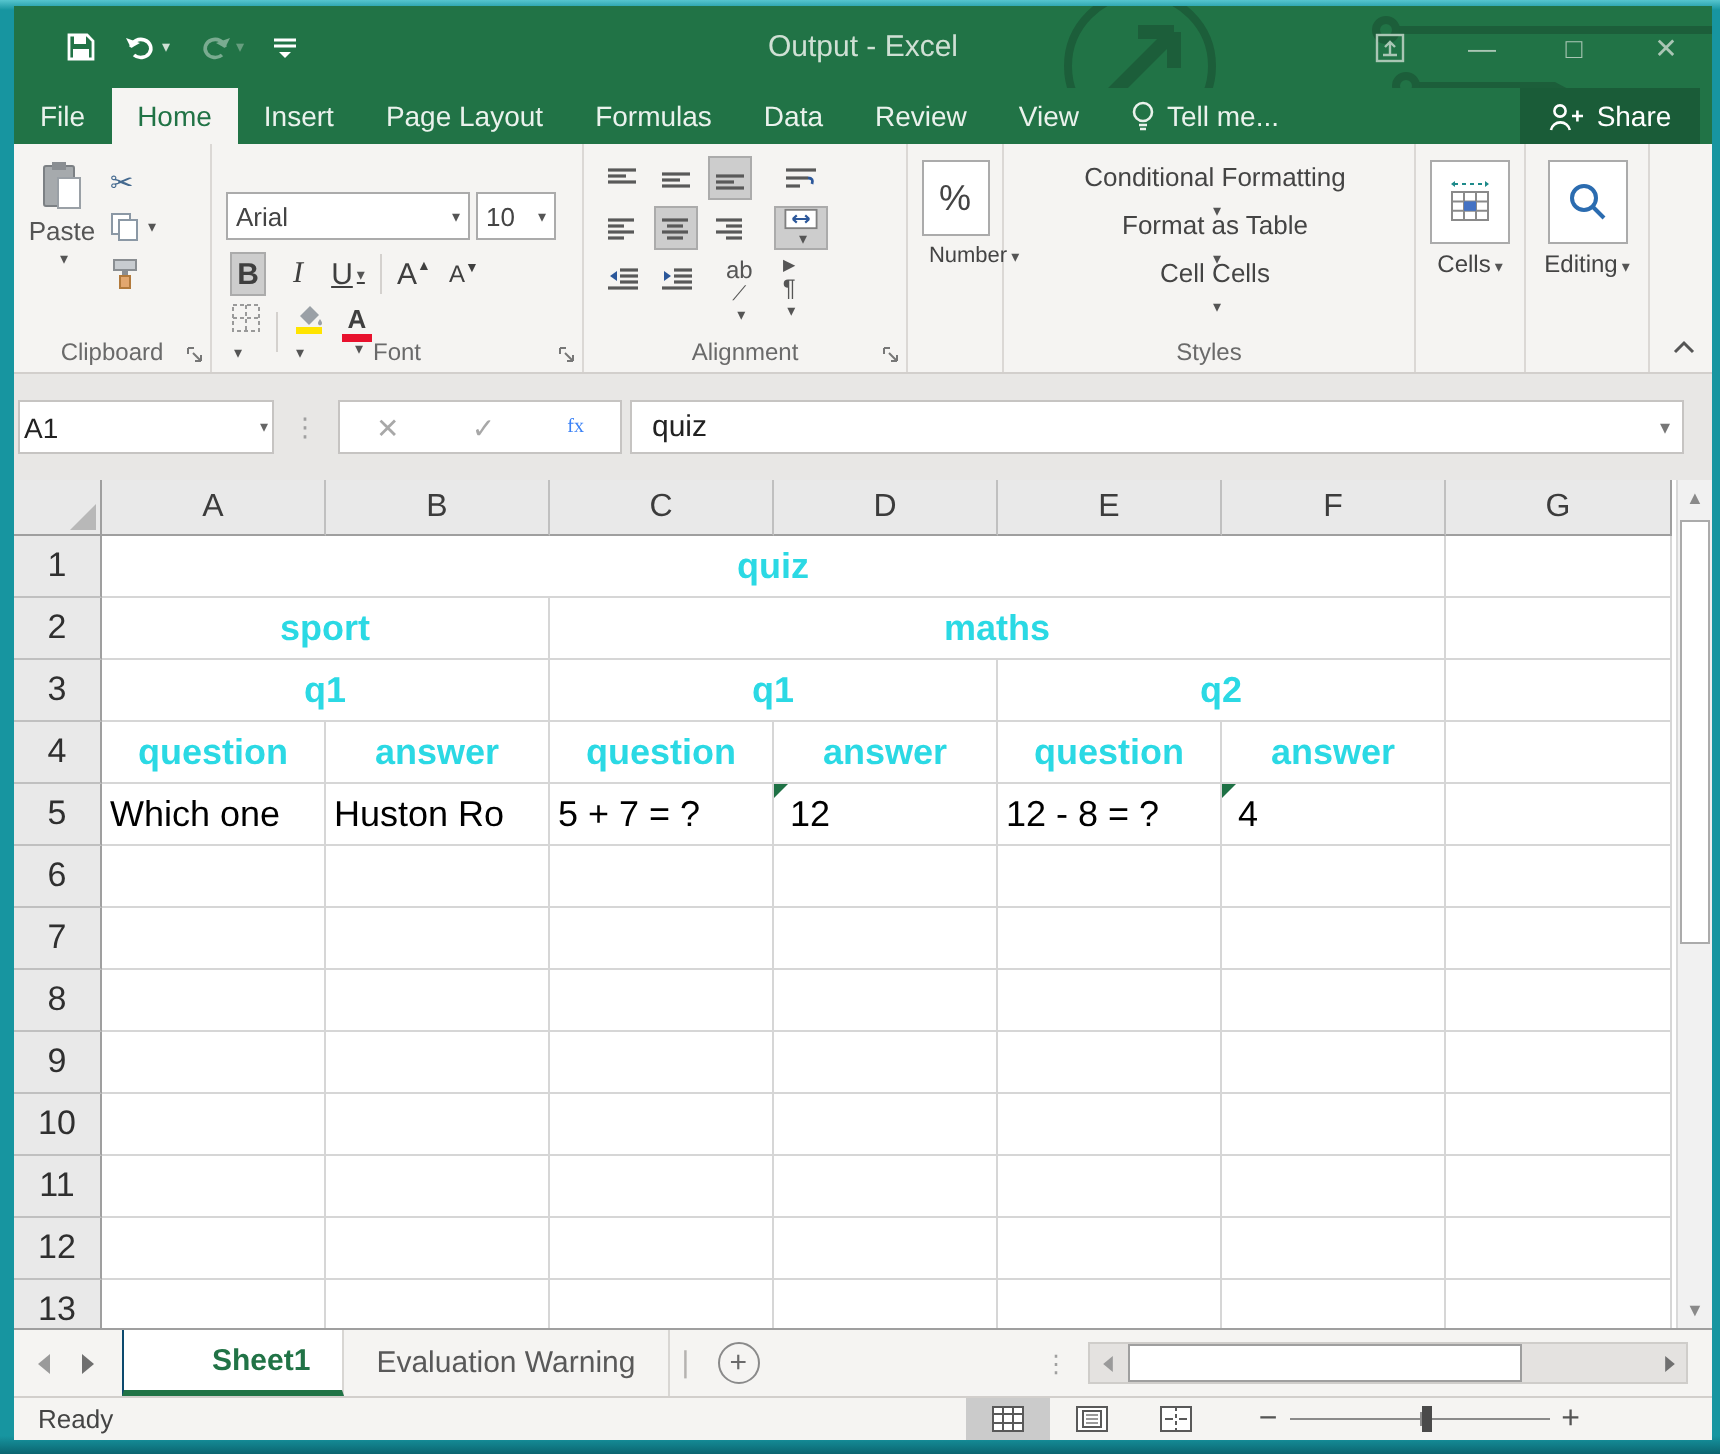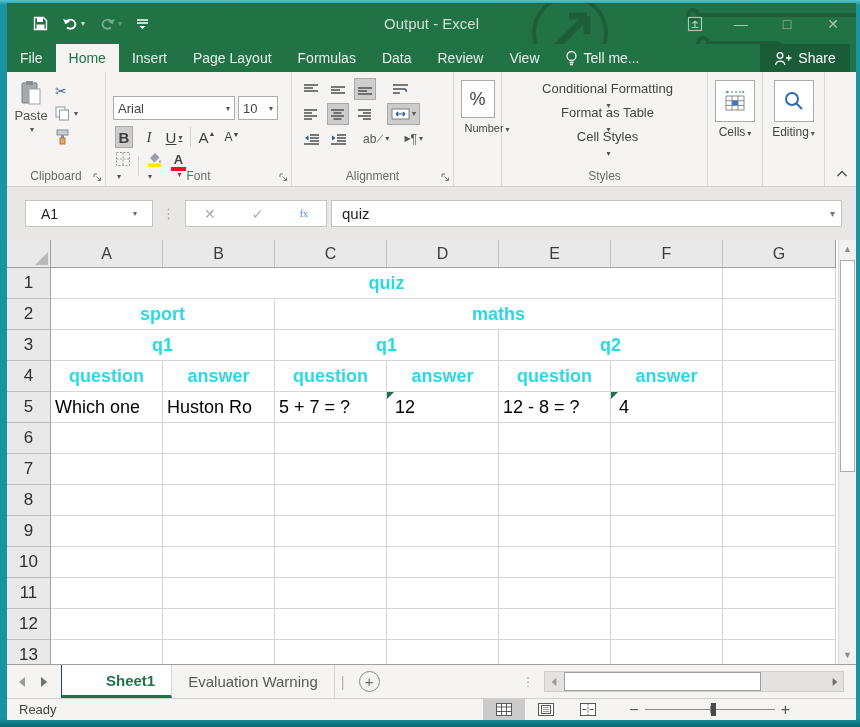--- a/index.html
+++ b/index.html
@@ -52,7 +52,7 @@
   .ar { display:flex; align-items:center; gap:5px; padding-left:8px; height:25px; }
   .abtn { width:22px; height:22px; display:inline-flex; align-items:center; justify-content:center; }
   .abtn.on, .mbtn.on { background:#cdcdcd; border:1px solid #ababab; }
-  .mbtn { height:22px; display:inline-flex; align-items:center; padding:0 3px; }
+  .mbtn { height:22px; display:inline-flex; align-items:center; padding:0 3px;flex-direction:column; }
   
   .g-num { width:48px; display:flex; flex-direction:column; align-items:center; }
   .numbtn { width:34px; height:38px; background:#fff; border:1px solid #ababab; font-size:18px; color:#444; display:flex; align-items:center; justify-content:center; margin-top:4px; }

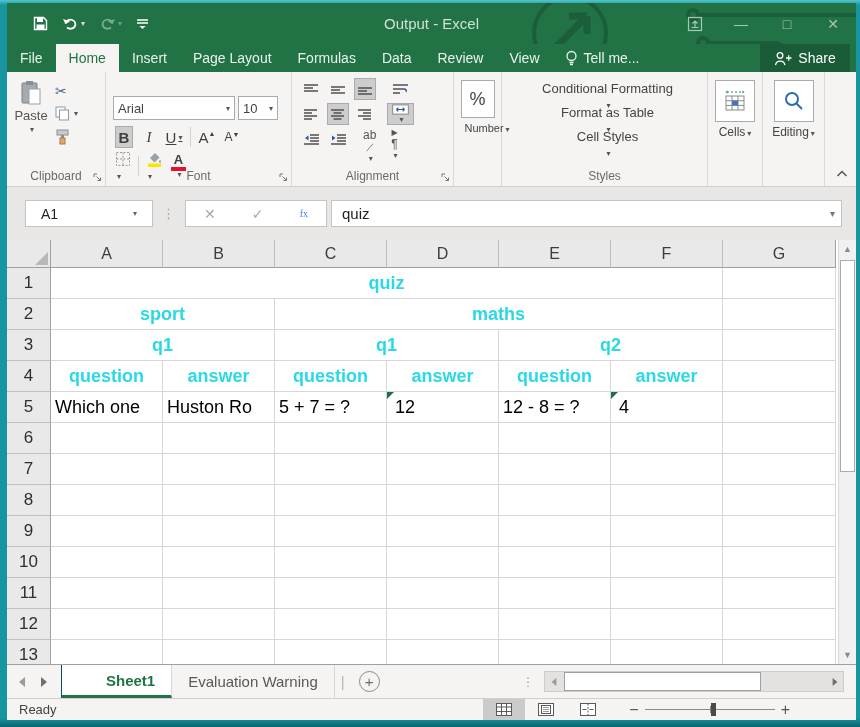--- a/index.html
+++ b/index.html
@@ -444,7 +444,7 @@
               <rect x="5.3" y="5.5" width="4.3" height="3.5" fill="#9fc3e8"></rect>
               <path d="M10 15 L15.2 9.8 l-1.6 -1.6 -5.2 5.2 z" fill="#b5bcc4" stroke="#8a8e92" stroke-width="0.6"></path>
             </svg>
-        <span>Cell Styles</span>
+        <span>Cell Cells</span>
       </div>
       <span class="glabel">Styles</span>
     </div>

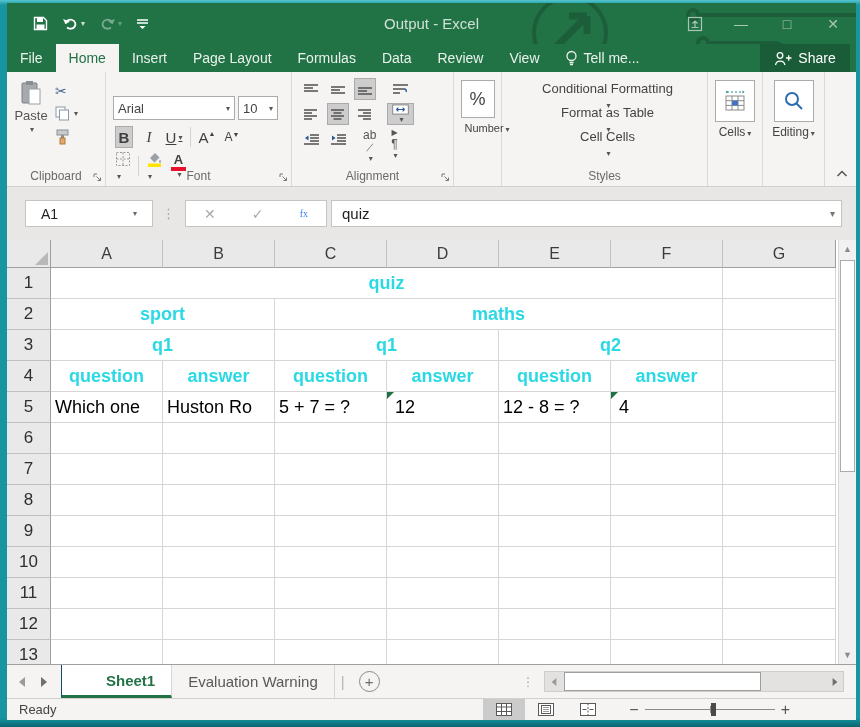--- a/index.html
+++ b/index.html
@@ -69,7 +69,7 @@
 
   
   .fbar { height:53px; background:#e8e7e5; flex:none; display:flex; align-items:center; padding:0 2px; position:relative; }
-  .namebox { width:128px; height:27px; background:#fff; border:1px solid #c6c4c2; display:flex; align-items:center; justify-content:space-between; padding:0 15px; font-size:14px; color:#222;margin-left:16px; }
+  .namebox { width:128px; height:27px; background:#fff; border:1px solid #c6c4c2; display:flex; align-items:center; justify-content:space-between; padding:0 2px; font-size:14px; color:#222; }
   .vdots { color:#a0a0a0; font-size:13px; margin:0 9px; letter-spacing:1px; }
   .fxbox { width:142px; height:27px; background:#fff; border:1px solid #c6c4c2; display:flex; align-items:center; justify-content:space-around; }
   .fx-cancel, .fx-enter { color:#a8a8a8; font-size:14px; }

